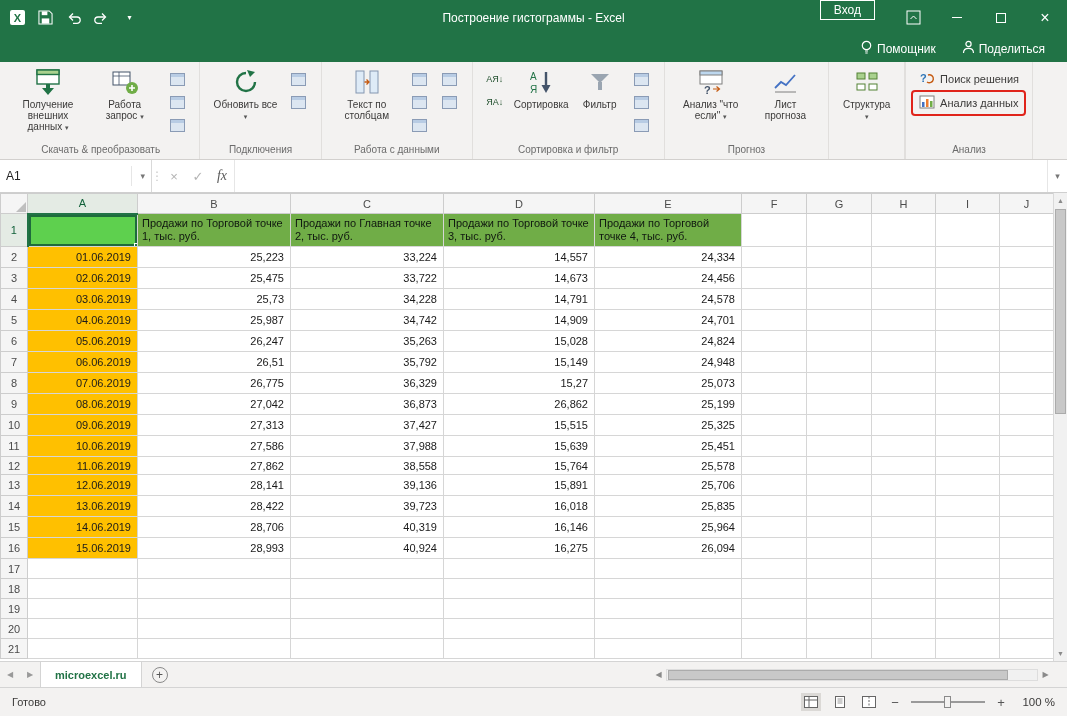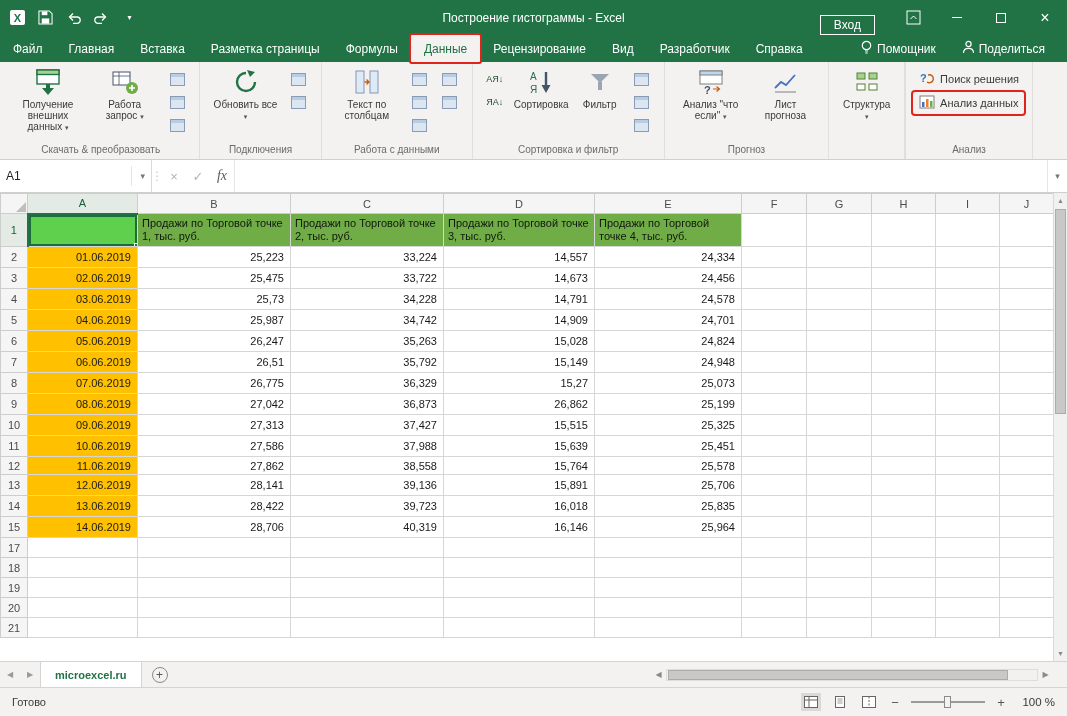--- a/index.html
+++ b/index.html
@@ -16,7 +16,7 @@
   .qat{display:flex;align-items:center;gap:11px;padding-left:9px;z-index:2;}
   .qicon{display:flex;align-items:center;justify-content:center;width:17px;height:17px;}
   .tb-title{position:absolute;left:0;right:0;top:0;height:35px;display:flex;align-items:center;justify-content:center;font-size:12px;pointer-events:none;}
-  .tb-right{margin-left:auto;display:flex;align-items:flex-end;height:100%;z-index:2;}
+  .tb-right{margin-left:auto;display:flex;align-items:flex-start;height:100%;z-index:2;}
   .signin{border:1px solid #fff;padding:2px 13px;font-size:12px;margin-right:16px;cursor:default;}
   .tb-ic{width:44px;height:35px;display:flex;align-items:center;justify-content:center;font-size:14px;}
   .min-glyph{display:inline-block;width:10px;border-top:1px solid #fff;}

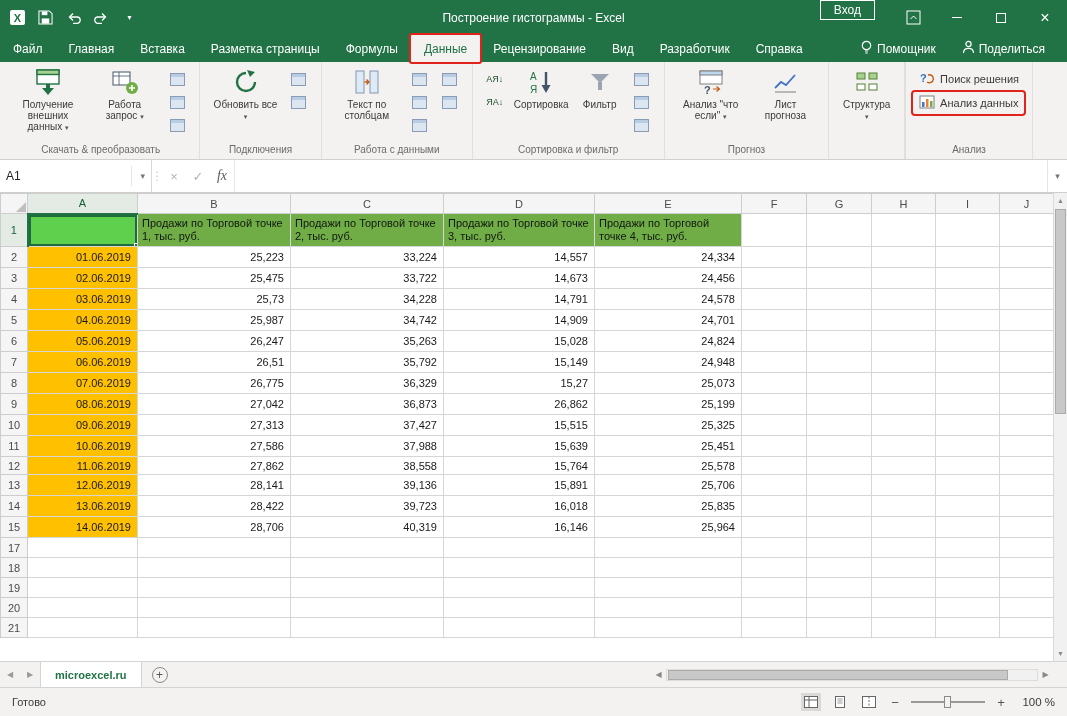--- a/index.html
+++ b/index.html
@@ -158,18 +158,6 @@
 </div>
 
 <div class="tabrow">
-  <div id="ribbon-tabs" style="display:flex;align-items:stretch;">
-      <div class="rtab">Файл</div>
-      <div class="rtab">Главная</div>
-      <div class="rtab">Вставка</div>
-      <div class="rtab">Разметка страницы</div>
-      <div class="rtab">Формулы</div>
-      <div class="rtab active annotated">Данные</div>
-      <div class="rtab">Рецензирование</div>
-      <div class="rtab">Вид</div>
-      <div class="rtab">Разработчик</div>
-      <div class="rtab">Справка</div>
-    </div>
   <div class="tabrow-right">
     <div class="rtab-extra">
       <span>

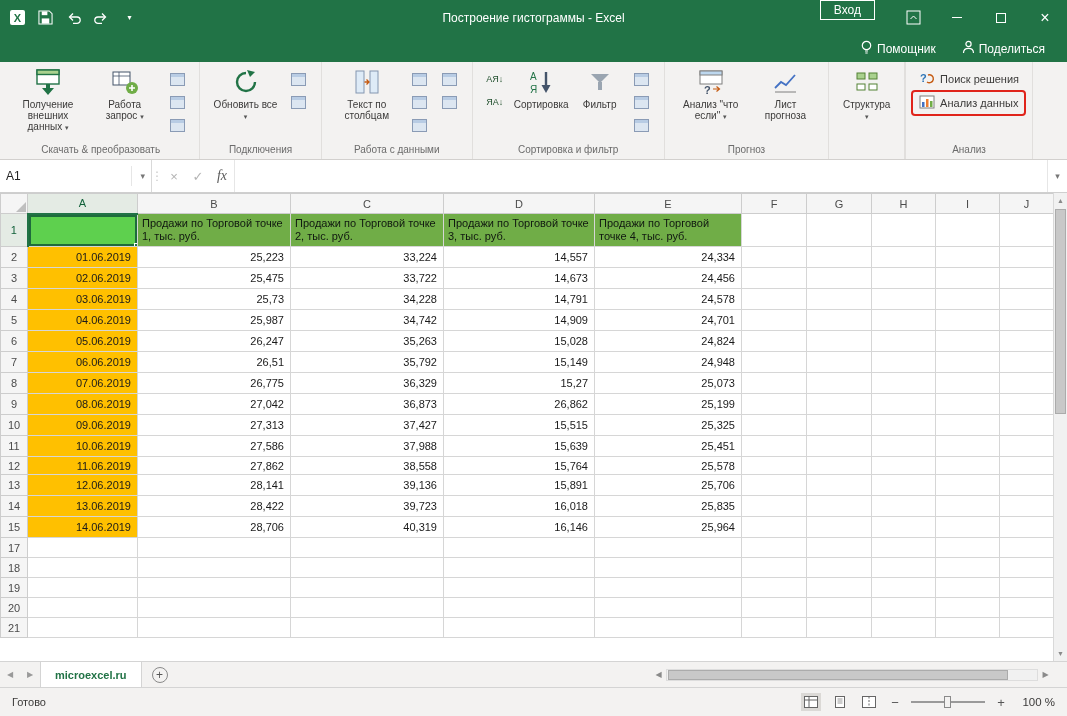--- a/index.html
+++ b/index.html
@@ -447,7 +447,7 @@
             <span class="fill-handle"></span>
           </td>
           <td class="cell ghdr">Продажи по Торговой точке 1, тыс. руб.</td>
-          <td class="cell ghdr">Продажи по Торговой точке 2, тыс. руб.</td>
+          <td class="cell ghdr">Продажи по Главная точке 2, тыс. руб.</td>
           <td class="cell ghdr">Продажи по Торговой точке 3, тыс. руб.</td>
           <td class="cell ghdr">Продажи по Торговой точке 4, тыс. руб.</td>
           <td class="cell"></td>

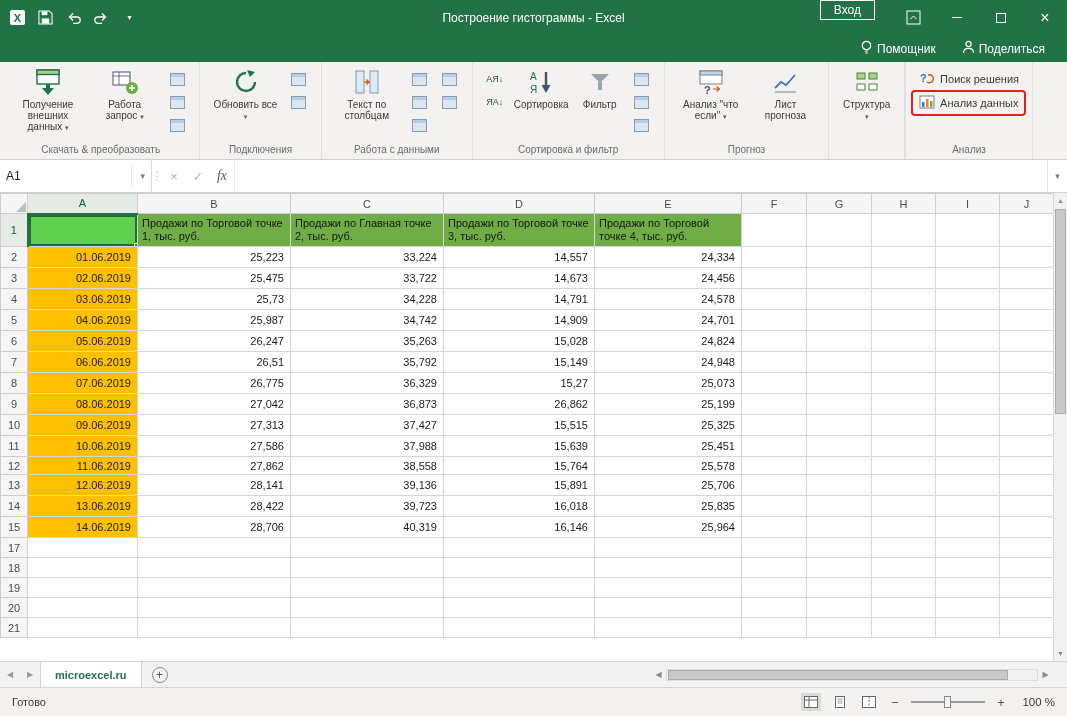--- a/index.html
+++ b/index.html
@@ -638,6 +638,19 @@
           <td class="cell"></td>
           <td class="cell"></td>
         </tr>
+        <tr style="height:21px">
+          <th class="rowhdr">16</th>
+          <td class="cell date">15.06.2019</td>
+          <td class="cell num">28,993</td>
+          <td class="cell num">40,924</td>
+          <td class="cell num">16,275</td>
+          <td class="cell num">26,094</td>
+          <td class="cell"></td>
+          <td class="cell"></td>
+          <td class="cell"></td>
+          <td class="cell"></td>
+          <td class="cell"></td>
+        </tr>
         <tr style="height:20px">
           <th class="rowhdr">17</th>
           <td class="cell"></td>

